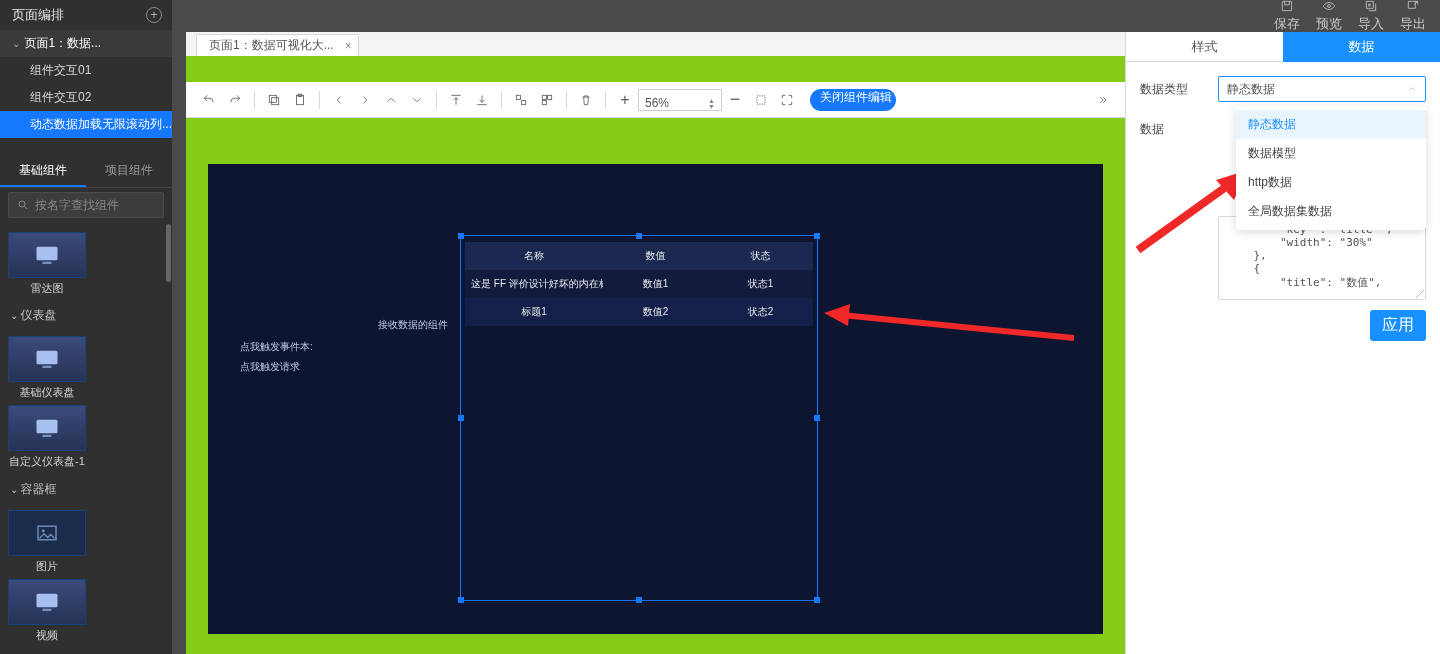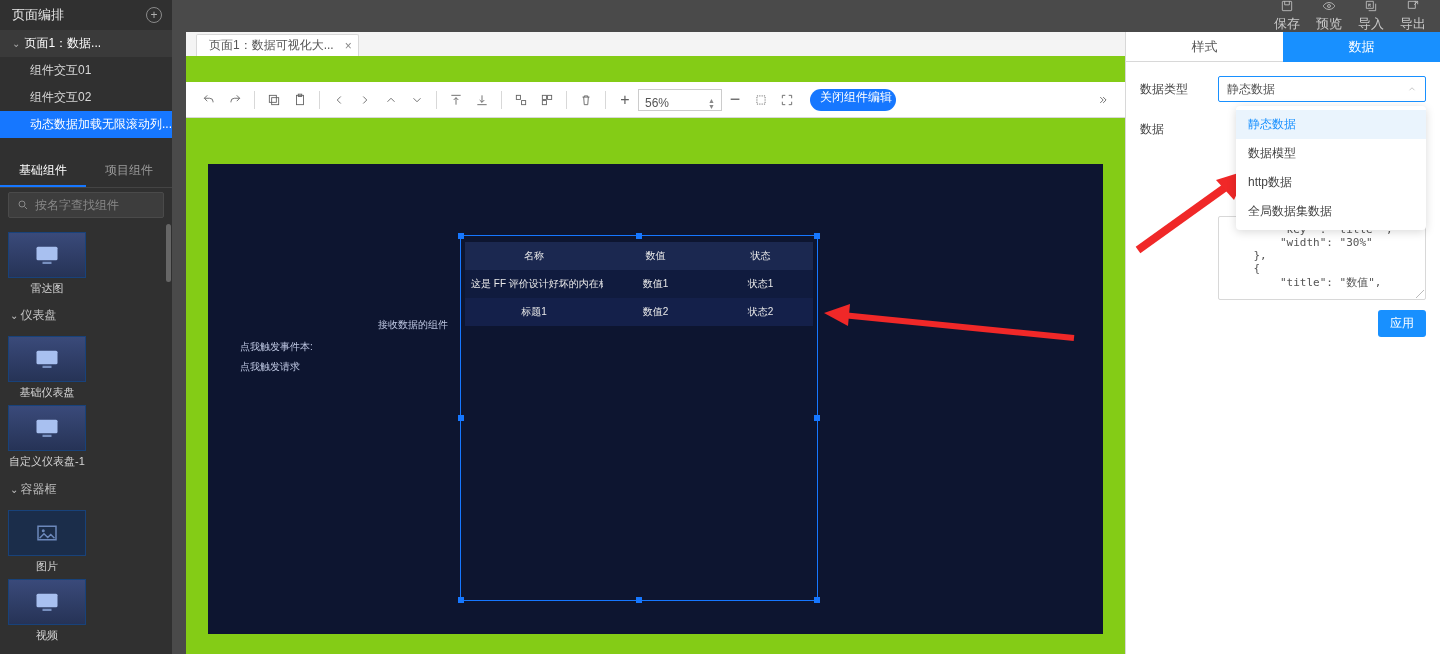--- a/index.html
+++ b/index.html
@@ -362,7 +362,7 @@
   border: none;
   padding: 5px 12px;
   border-radius: 3px;
-  font-size: 12px;
+  font-size: 16px;
   cursor: pointer;
 }
 

